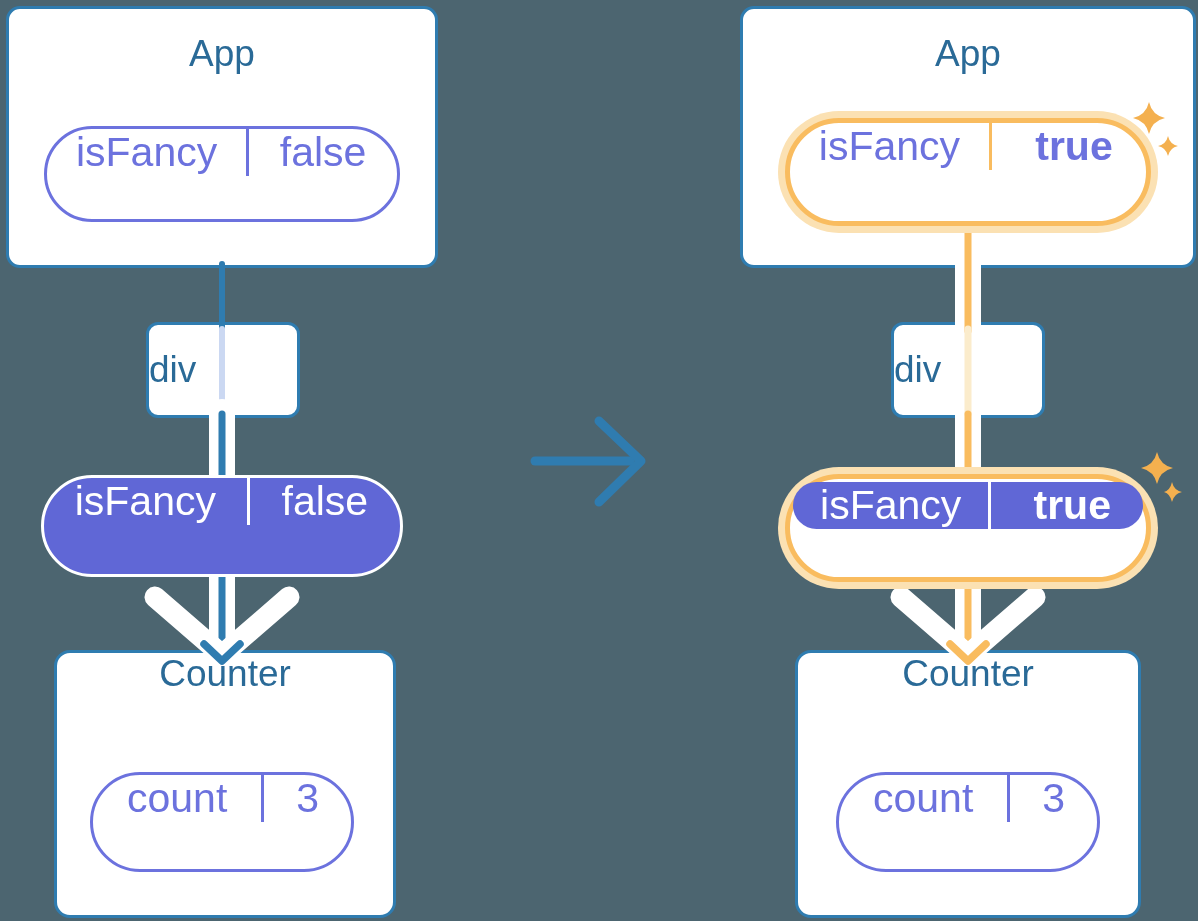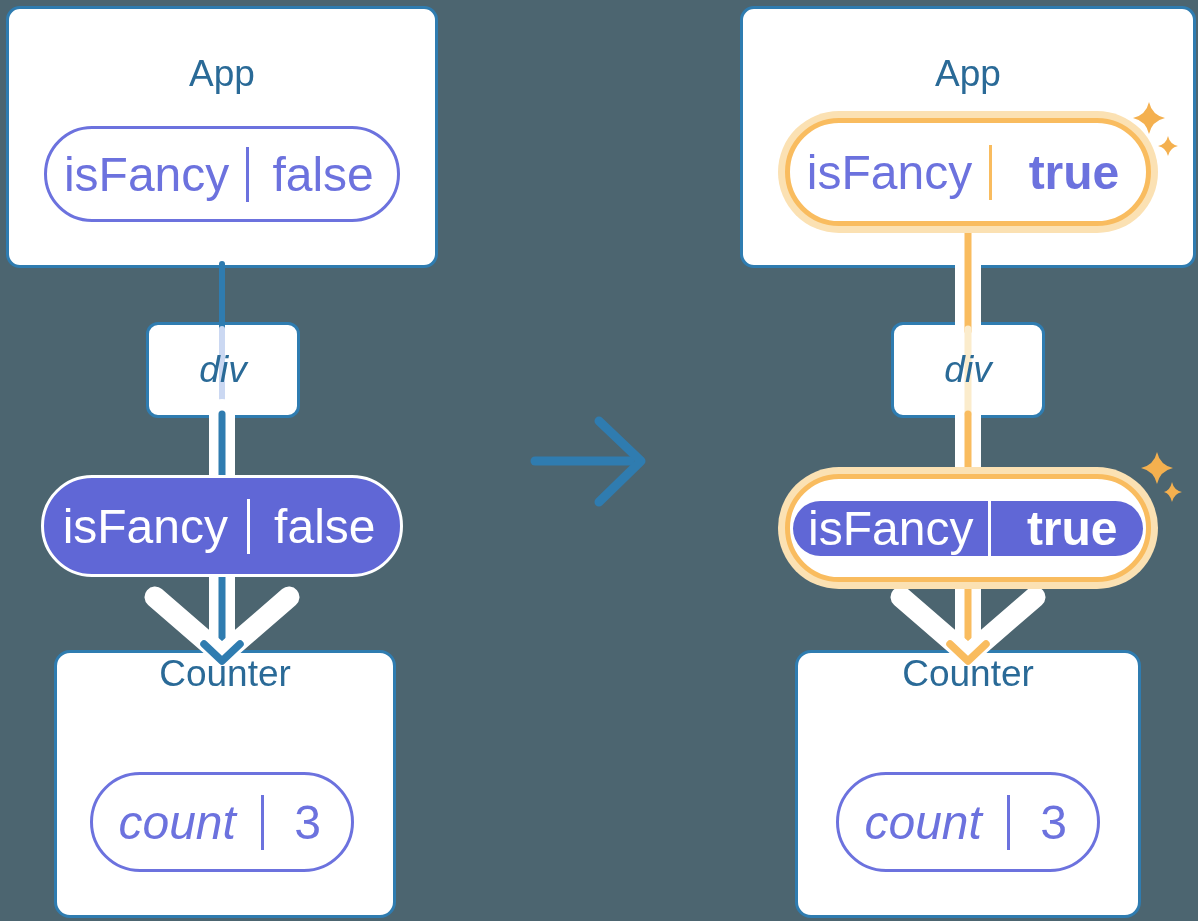--- a/index.html
+++ b/index.html
@@ -17,7 +17,7 @@
        color:var(--title-text);white-space:nowrap;}
   .app-left{left:6px;top:6px;width:432px;height:262px;}
   .app-right{left:740px;top:6px;width:456px;height:262px;}
-  .app-left .title,.app-right .title{margin-top:44px;}
+  .app-left .title,.app-right .title{margin-top:24px;}
   .divbox{border-radius:12px;display:flex;align-items:center;justify-content:center;font-style:italic;}
   .div-left{left:146px;top:322px;width:154px;height:96px;}
   .div-right{left:891px;top:322px;width:154px;height:96px;}

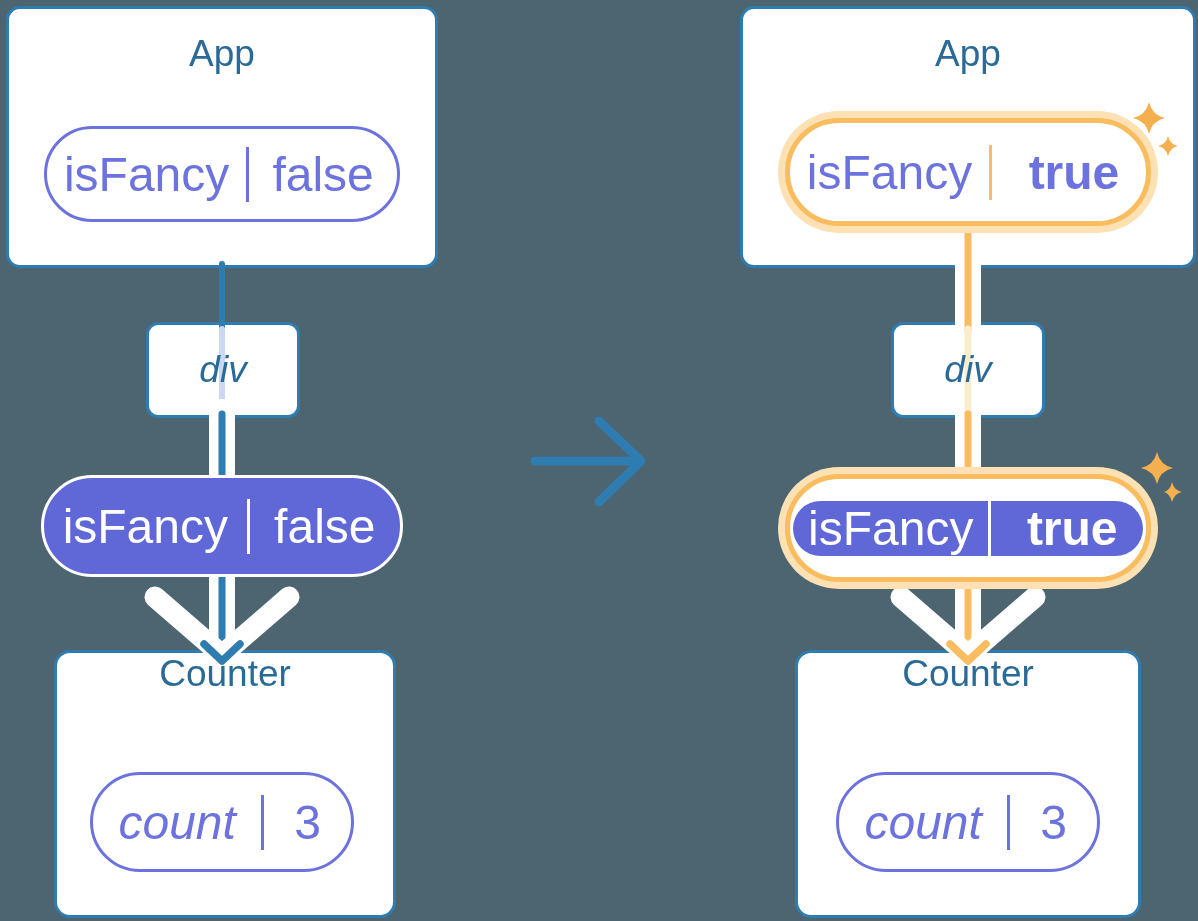--- a/index.html
+++ b/index.html
@@ -34,8 +34,8 @@
   .flow line,.flow polyline{fill:none;stroke-linecap:round;stroke-linejoin:round;}
   .sparkles path{fill:var(--sparkle);}
 
-  .pill{position:absolute;z-index:3;display:flex;align-items:center;
-        border-radius:999px;box-sizing:border-box;font-size:48px;white-space:nowrap;}
+  .pill{position:absolute;z-index:3;display:flex;align-items:flex-start;
+        border-radius:999px;box-sizing:border-box;font-size:41px;white-space:nowrap;}
   .cell{display:flex;align-items:center;justify-content:center;}
   .pill-light{background:#fff;border:3px solid var(--purple-light);color:var(--purple-light);}
   .pill-light .value{border-left:3px solid var(--purple-light);}

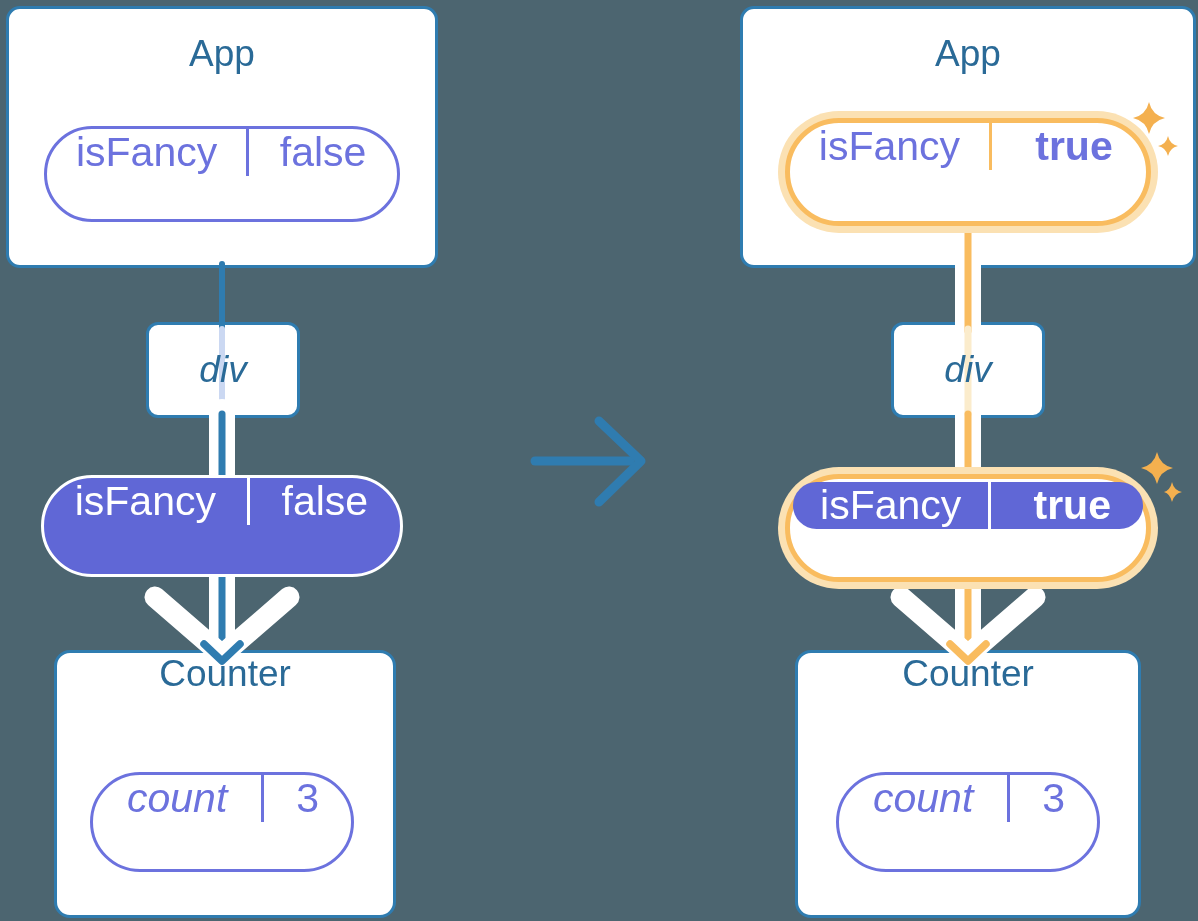--- a/index.html
+++ b/index.html
@@ -18,7 +18,7 @@
   .app-left{left:6px;top:6px;width:432px;height:262px;}
   .app-right{left:740px;top:6px;width:456px;height:262px;}
   .app-left .title,.app-right .title{margin-top:24px;}
-  .divbox{border-radius:12px;display:flex;align-items:center;justify-content:center;font-style:italic;}
+  .divbox{border-radius:12px;display:flex;align-items:center;justify-content:flex-start;}
   .div-left{left:146px;top:322px;width:154px;height:96px;}
   .div-right{left:891px;top:322px;width:154px;height:96px;}
   .divbox .label{position:relative;z-index:4;font-size:37px;font-weight:500;color:var(--title-text);}

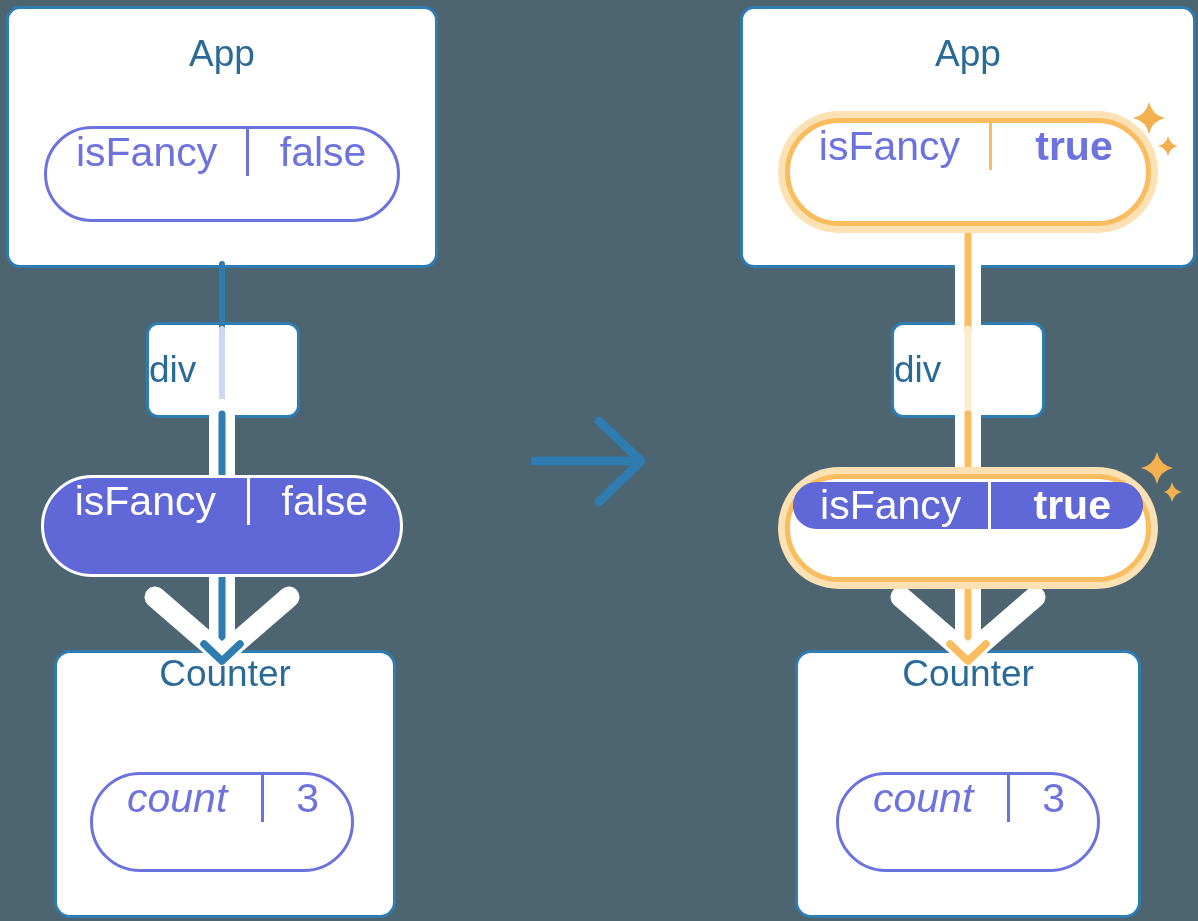--- a/index.html
+++ b/index.html
@@ -49,7 +49,7 @@
         border-radius:999px;color:#fff;overflow:hidden;}
   .pill-ringed.dark .inner .value{border-left:3px solid #fff;}
   .w57{width:57.4%;} .w43{width:42.6%;} .w58{width:58%;} .w42{width:42%;padding-left:10px;}
-  .w66{width:66%;font-style:italic;} .w34{width:34%;}
+  .w66{width:66%;} .w34{width:34%;}
   .bold{font-weight:700;}
 
   .pill-app-left{left:44px;top:126px;width:356px;height:96px;}

